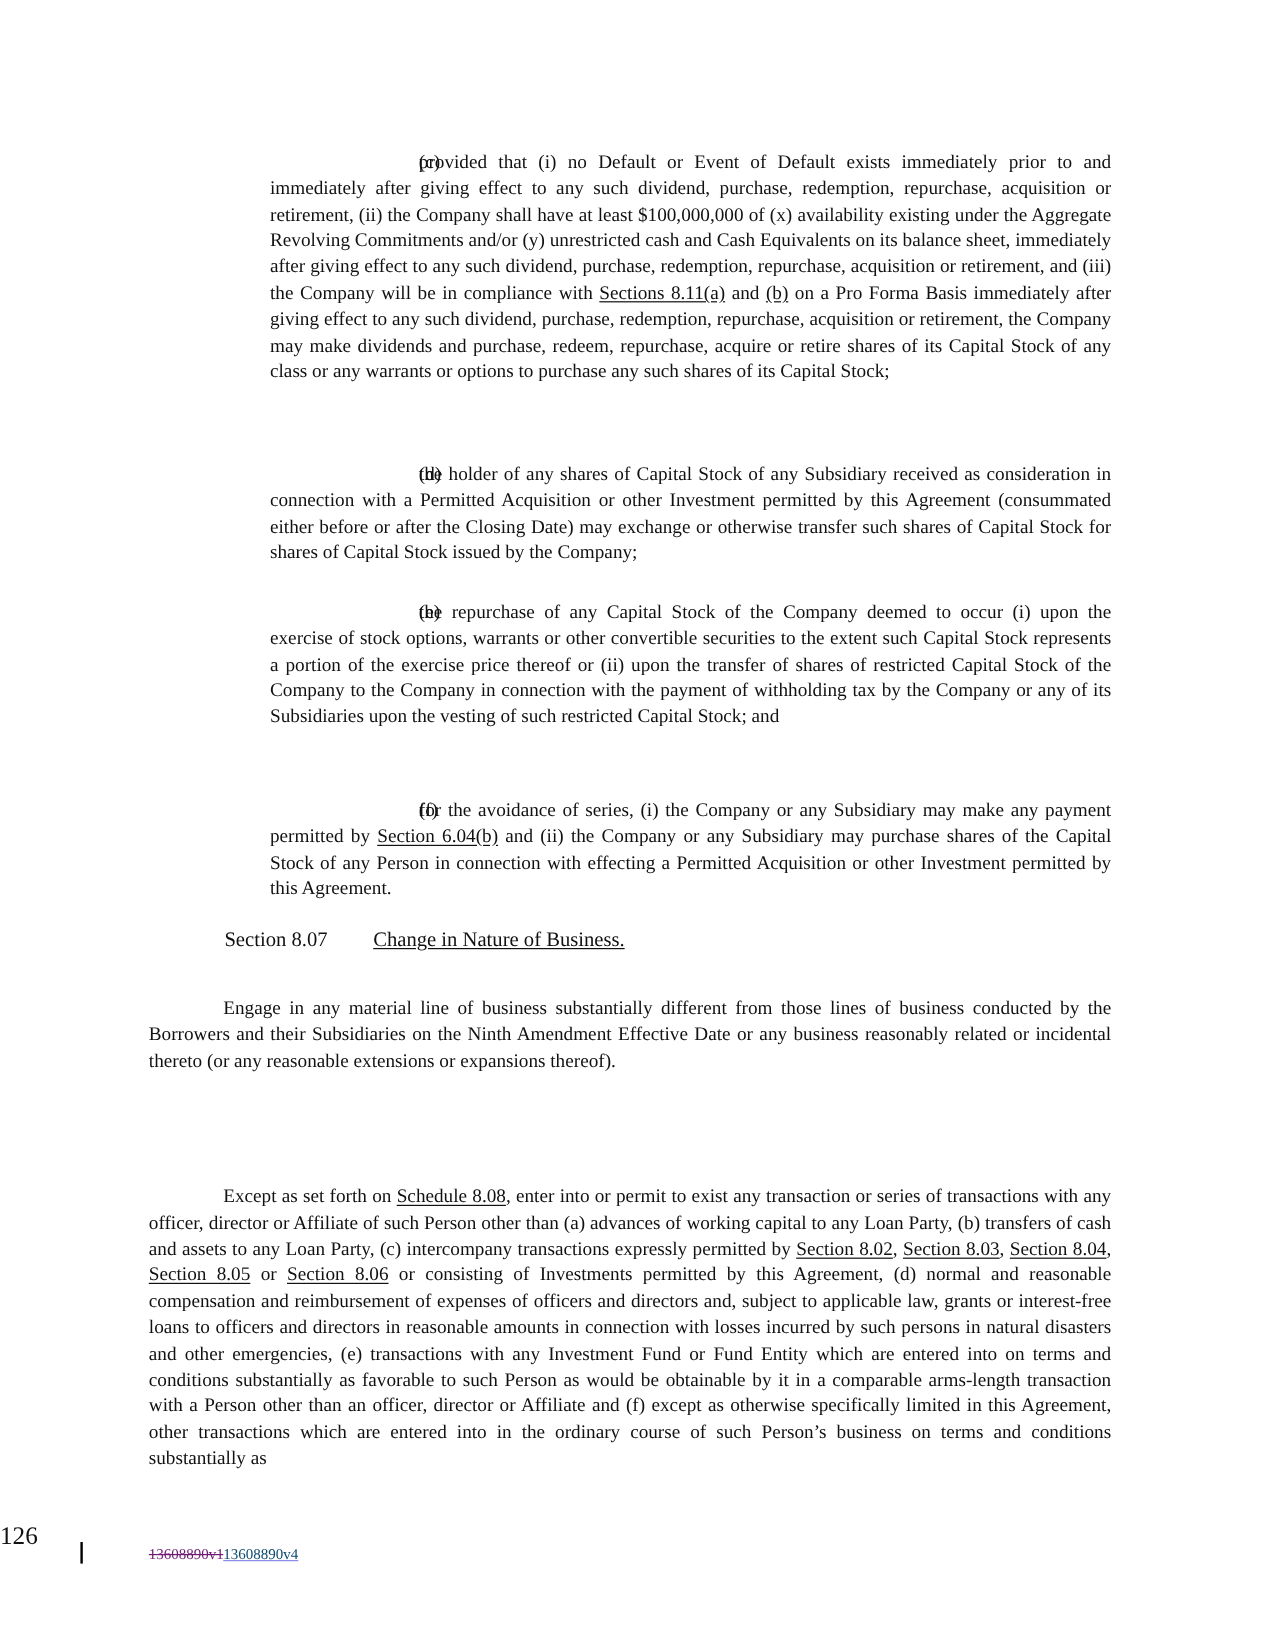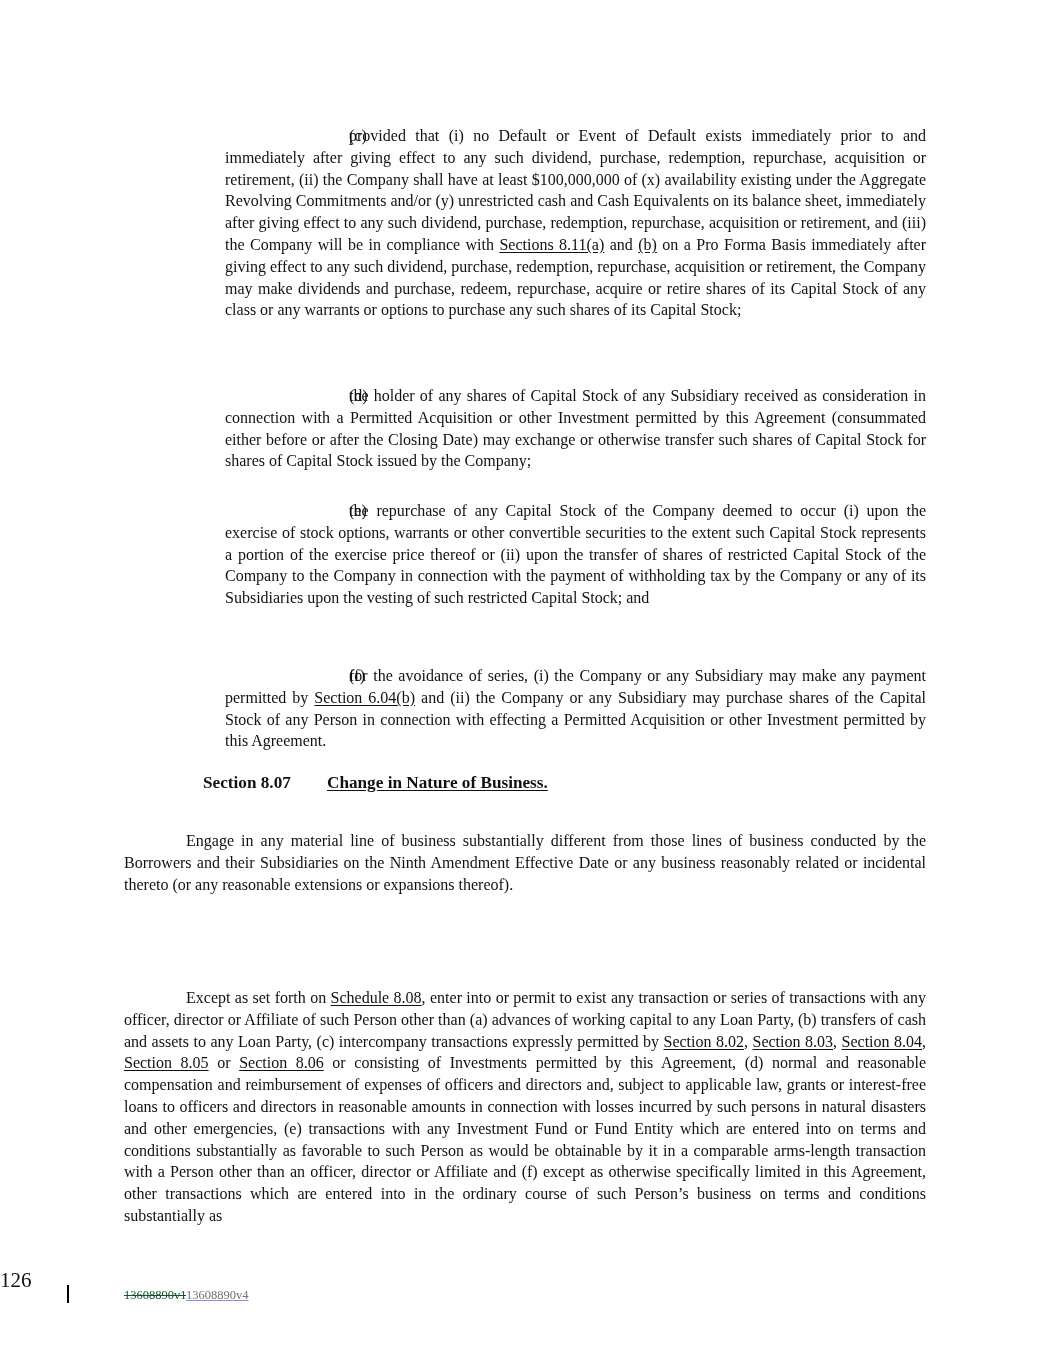--- a/index.html
+++ b/index.html
@@ -13,7 +13,7 @@
   .full .first { text-indent: 62px; margin-top: 15px; }
   .lbl { display: inline-block; width: 62px; }
   .u { text-decoration: underline; text-underline-offset: 2px; }
-  .heading { position: absolute; left: 187px; font-weight: bold; font-size: 17.2px; margin-left: 16px; }
+  .heading { position: absolute; left: 187px; font-weight: normal; font-size: 17.2px; }
   .heading .num { display: inline-block; width: 124px; }
   .heading .title { text-decoration: underline; text-underline-offset: 2px; }
   .pagenum { position: absolute; left: 0; width: 921px; top: 1268px; text-align: left; font-size: 21px; }

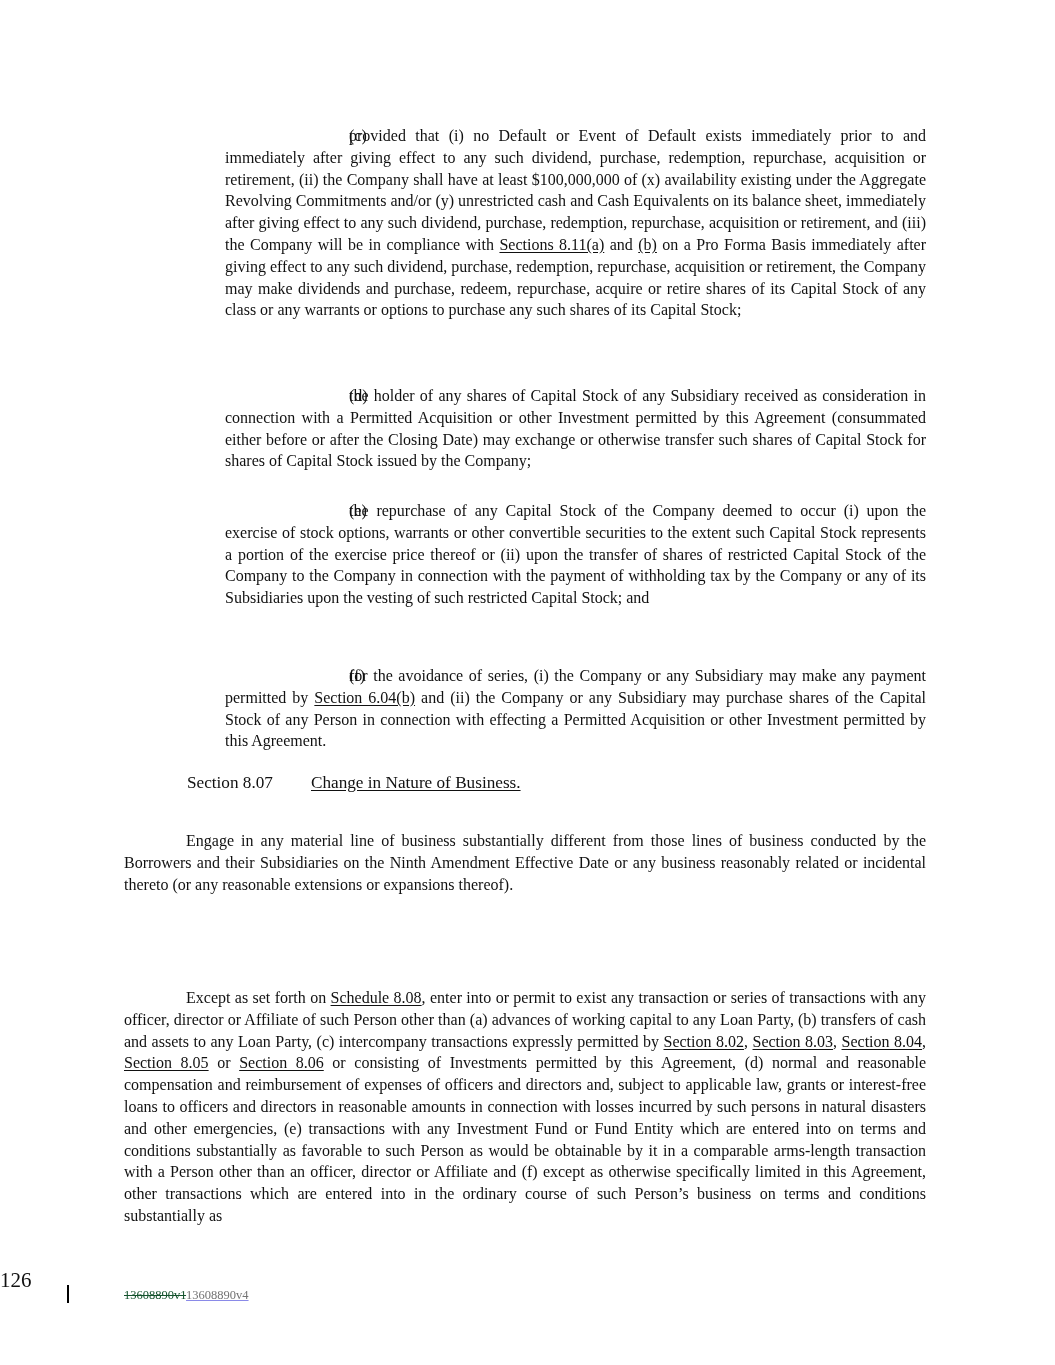--- a/index.html
+++ b/index.html
@@ -19,7 +19,7 @@
   .pagenum { position: absolute; left: 0; width: 921px; top: 1268px; text-align: left; font-size: 21px; }
   .cursor-bar { position: absolute; left: 67px; top: 1285px; width: 2px; height: 18px; background: #000; }
   .docid { position: absolute; left: 124px; top: 1288px; font-size: 12.5px; }
-  .docid .old { color: #14532d; text-decoration: line-through; }
+  .docid .old { color: #701a75; text-decoration: line-through; }
   .docid .new { color: #737373; text-decoration: underline; text-decoration-color: #8a8ae8; text-align: center; }
 </style>
 </head>

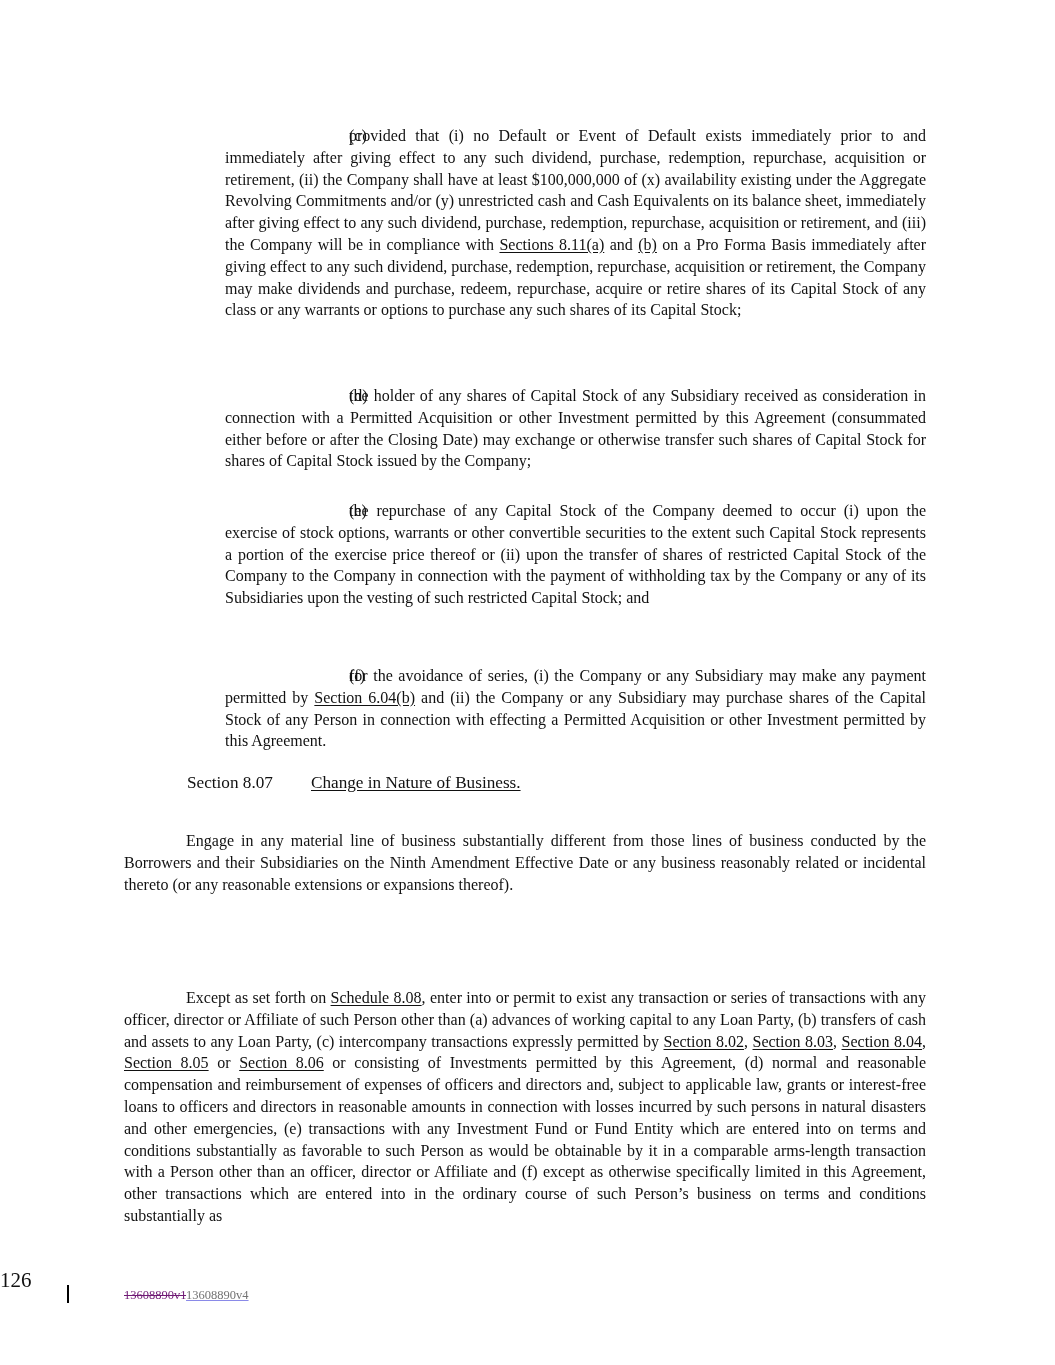--- a/index.html
+++ b/index.html
@@ -20,7 +20,7 @@
   .cursor-bar { position: absolute; left: 67px; top: 1285px; width: 2px; height: 18px; background: #000; }
   .docid { position: absolute; left: 124px; top: 1288px; font-size: 12.5px; }
   .docid .old { color: #701a75; text-decoration: line-through; }
-  .docid .new { color: #737373; text-decoration: underline; text-decoration-color: #8a8ae8; text-align: center; }
+  .docid .new { color: #0c4a6e; text-decoration: underline; text-decoration-color: #8a8ae8; text-align: center; }
 </style>
 </head>
 <body>

